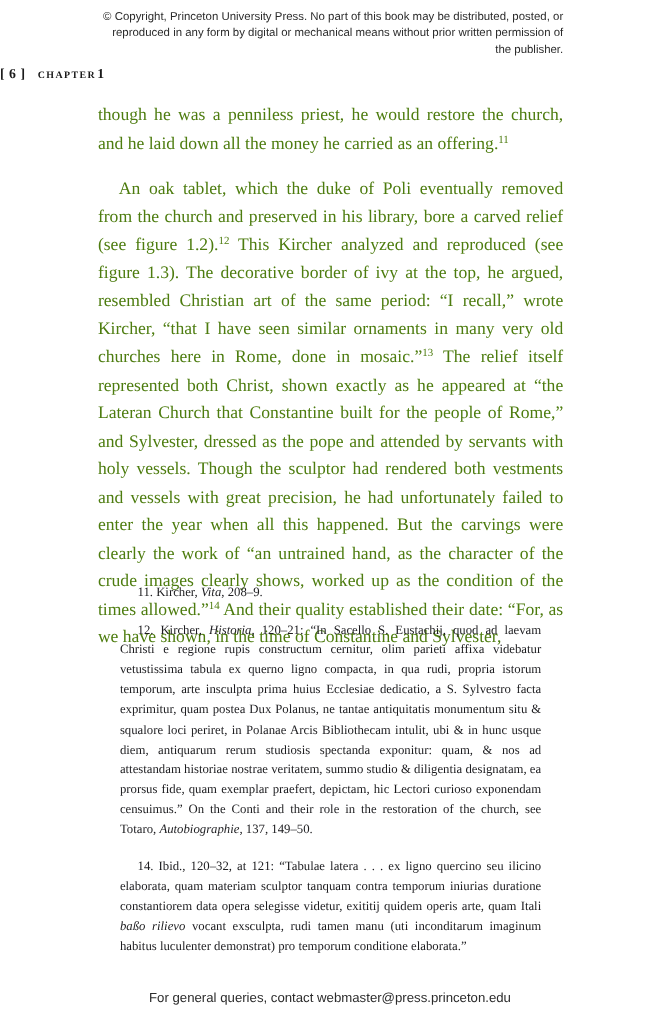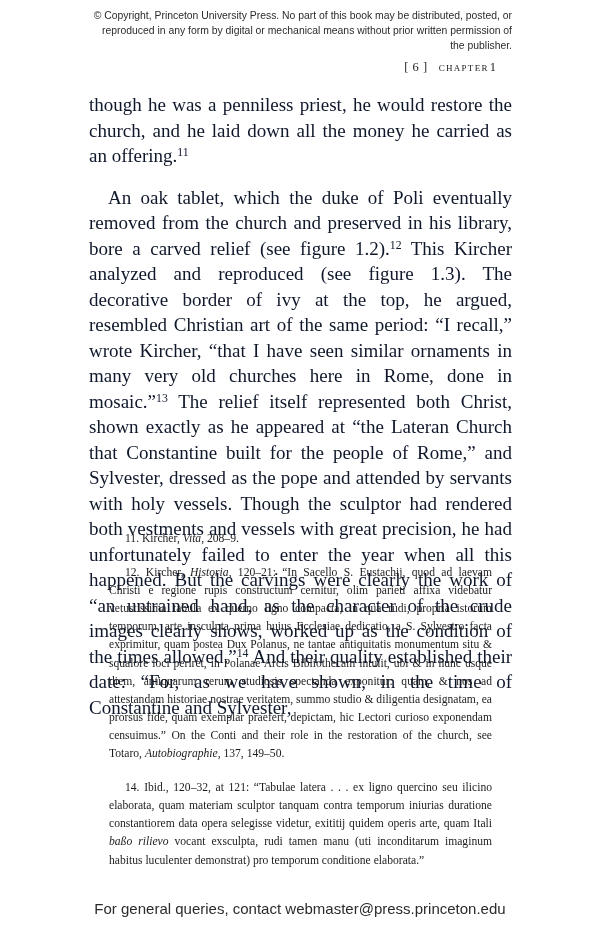--- a/index.html
+++ b/index.html
@@ -35,10 +35,11 @@
     left: 0;
     top: 59px;
     width: 496px;
-    text-align: right;
+    text-align: left;
     font-size: 12.5px;
     color: #1a1a1a;
     white-space: nowrap;
+    font-weight: bold;
   }
   .running-head .folio {
     letter-spacing: 0.5px;

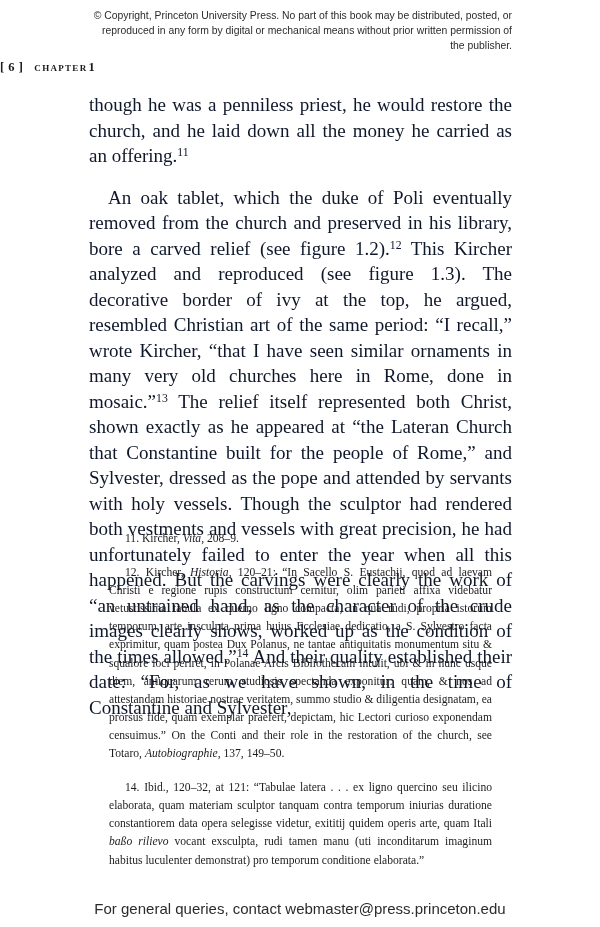--- a/index.html
+++ b/index.html
@@ -62,12 +62,12 @@
     left: 89px;
     top: 92px;
     width: 423px;
-    font-size: 19px;
+    font-size: 16px;
     line-height: 25.5px;
     text-align: justify;
     text-justify: inter-word;
     hyphens: manual;
-    color: #0f172a;
+    color: #4d7c0f;
   }
   .body-block p {
     margin: 0;

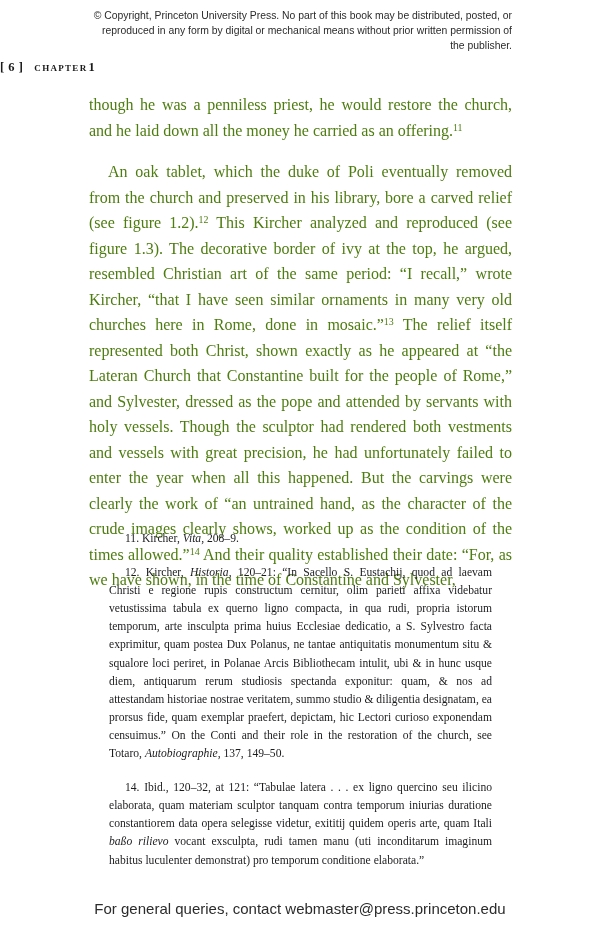--- a/index.html
+++ b/index.html
@@ -110,7 +110,7 @@
     width: 600px;
     text-align: center;
     font-family: "Liberation Sans", "DejaVu Sans", sans-serif;
-    font-size: 15px;
+    font-size: 12px;
     color: #2b2b2b;
   }
 </style>

